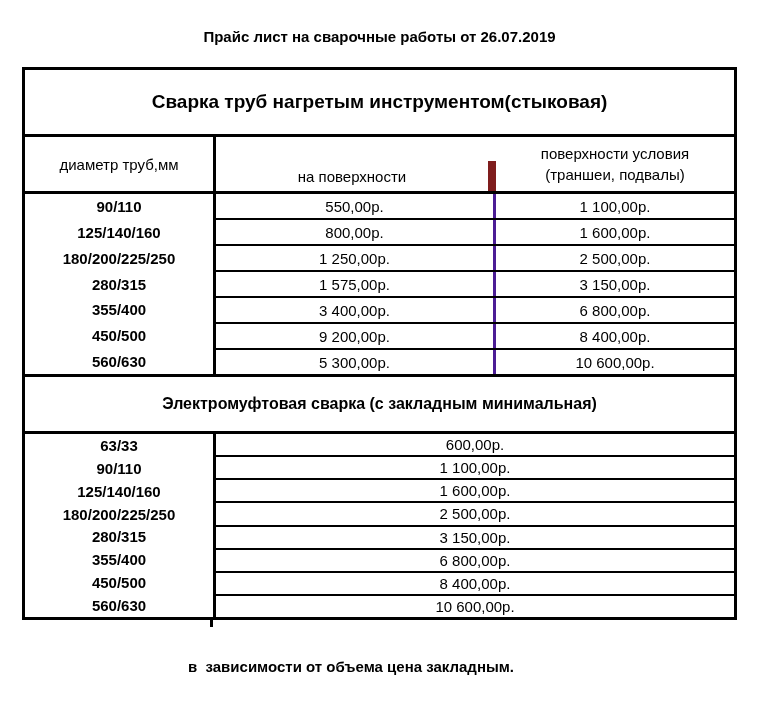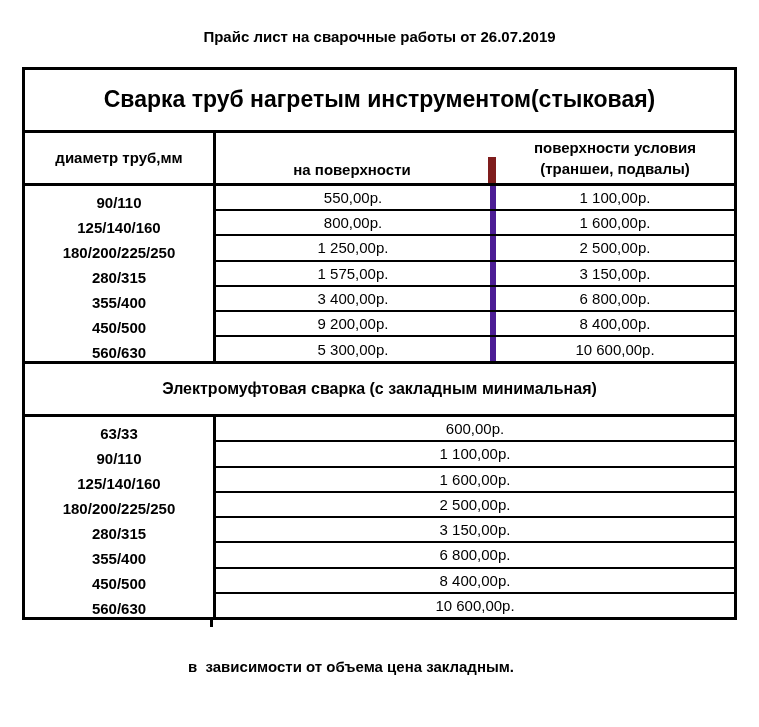--- a/index.html
+++ b/index.html
@@ -37,7 +37,7 @@
     border-bottom: 3px solid #000000;
     box-sizing: border-box;
   }
-  .s1-title { height: 67px; font-size: 23px; }
+  .s1-title { height: 67px; font-size: 19px; }
   .s2-title { height: 57px; font-size: 16px; }
   .cols-header {
     height: 57px;

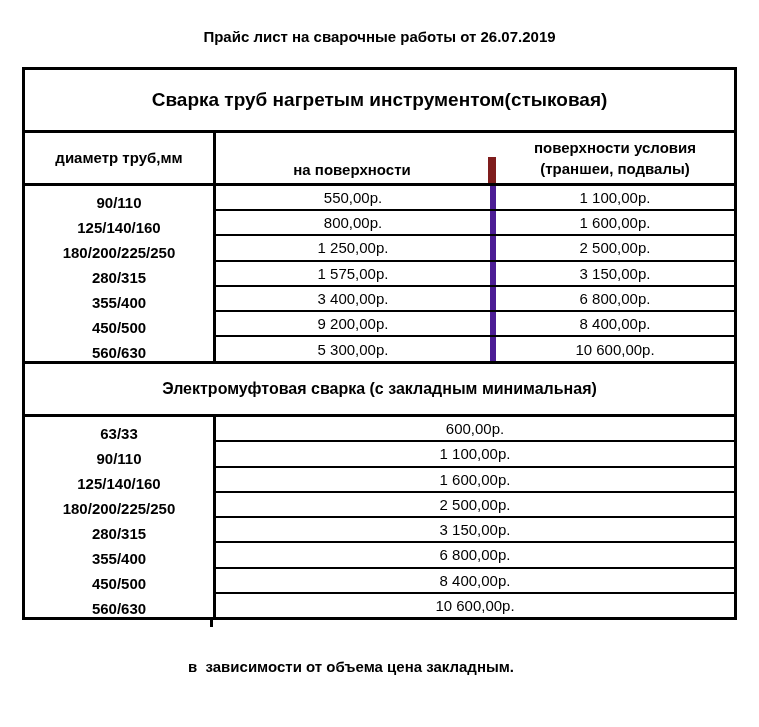--- a/index.html
+++ b/index.html
@@ -44,7 +44,7 @@
     display: flex;
     border-bottom: 3px solid #000000;
     box-sizing: border-box;
-    font-weight: 700;
+    font-weight: 400;
     font-size: 15px;
   }
   .ch {

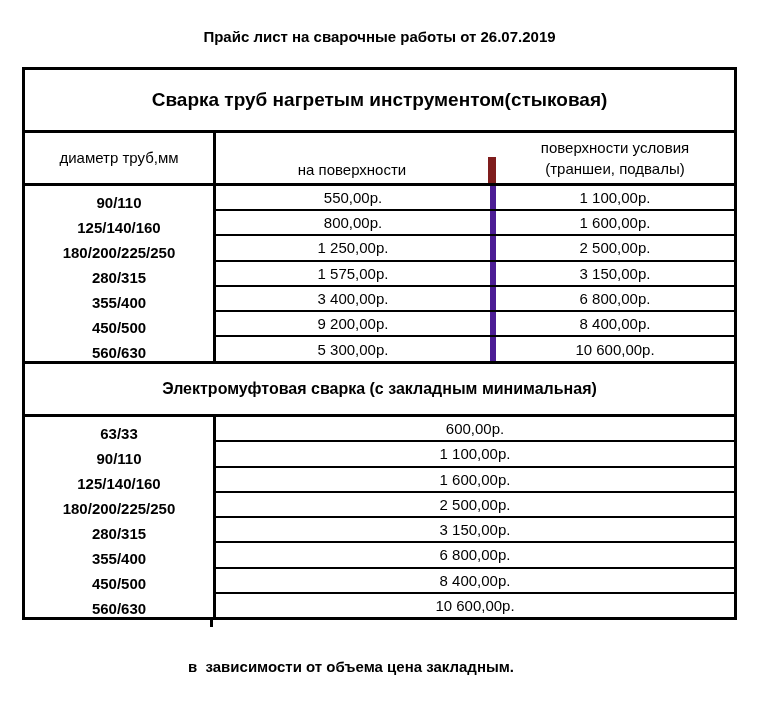--- a/index.html
+++ b/index.html
@@ -80,7 +80,6 @@
     display: flex;
     align-items: center;
     justify-content: center;
-    margin-top: 8px;
   }
   .rows-col {
     flex: 1;

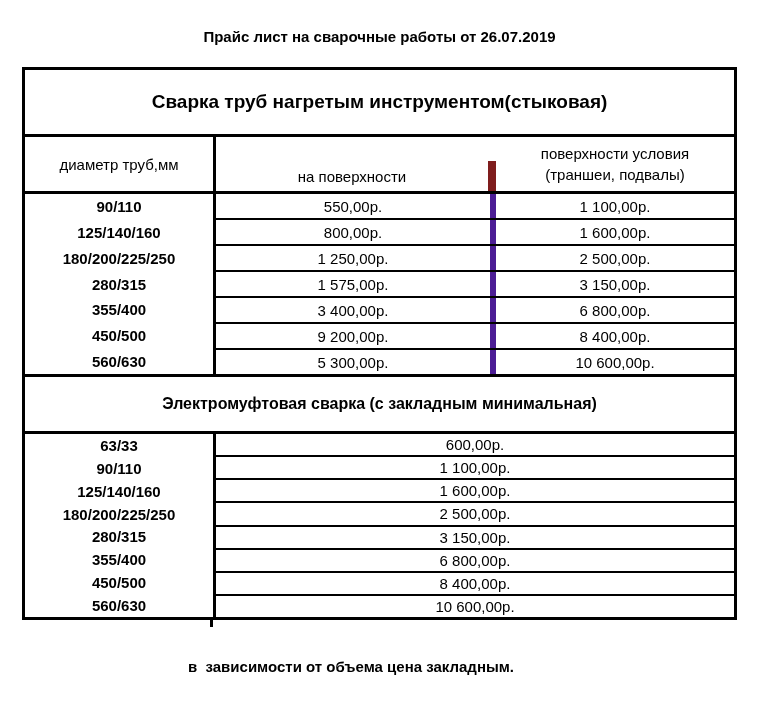--- a/index.html
+++ b/index.html
@@ -101,7 +101,7 @@
     justify-content: center;
     box-sizing: border-box;
   }
-  .pc2 { width: 280px; border-right: 6px solid #4c1d95; text-align: right; }
+  .pc2 { width: 280px; border-right: 3px solid #4c1d95; text-align: right; }
   .pc3 { flex: 1; }
   .pc-full { flex: 1; }
   .divider-stub {

